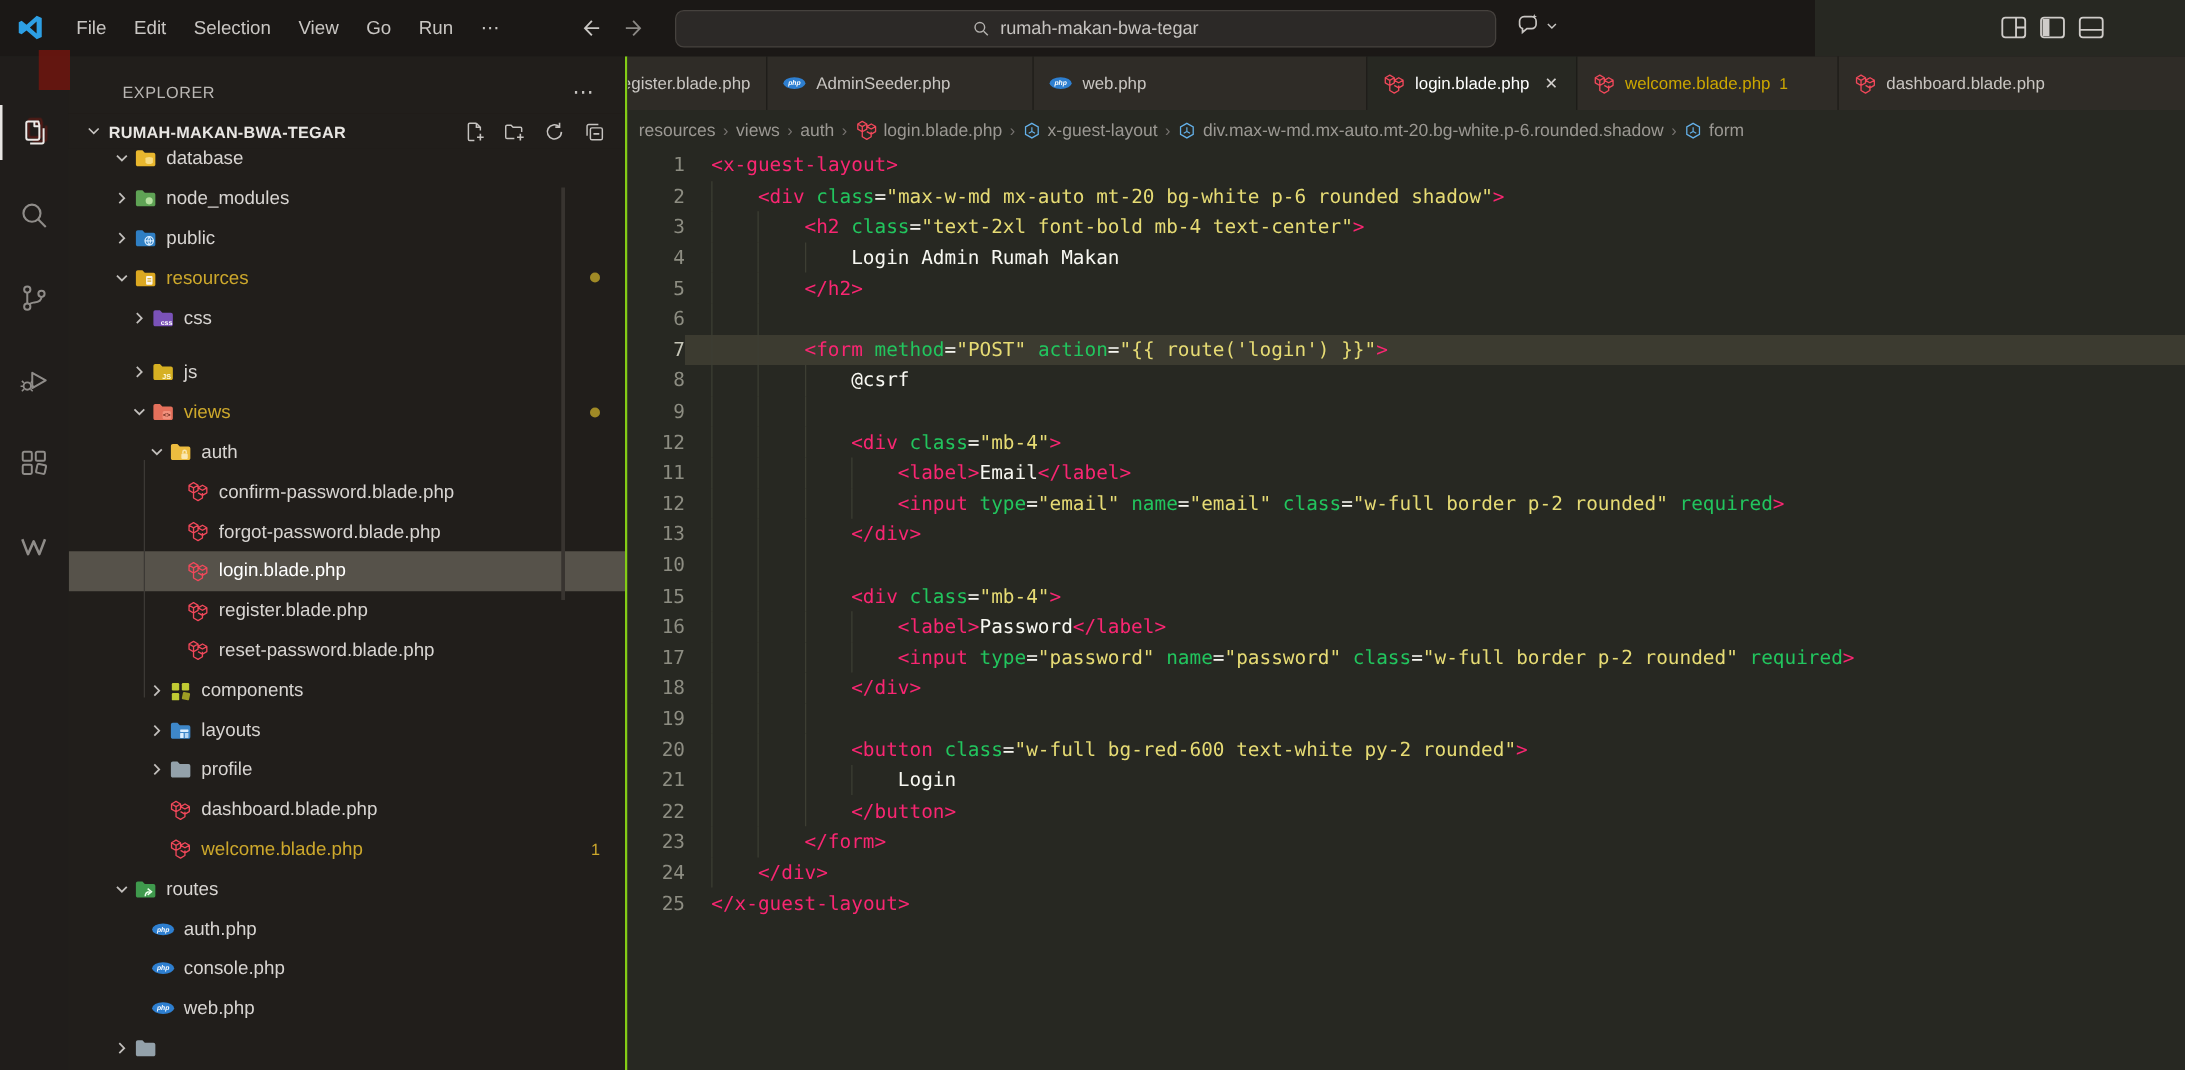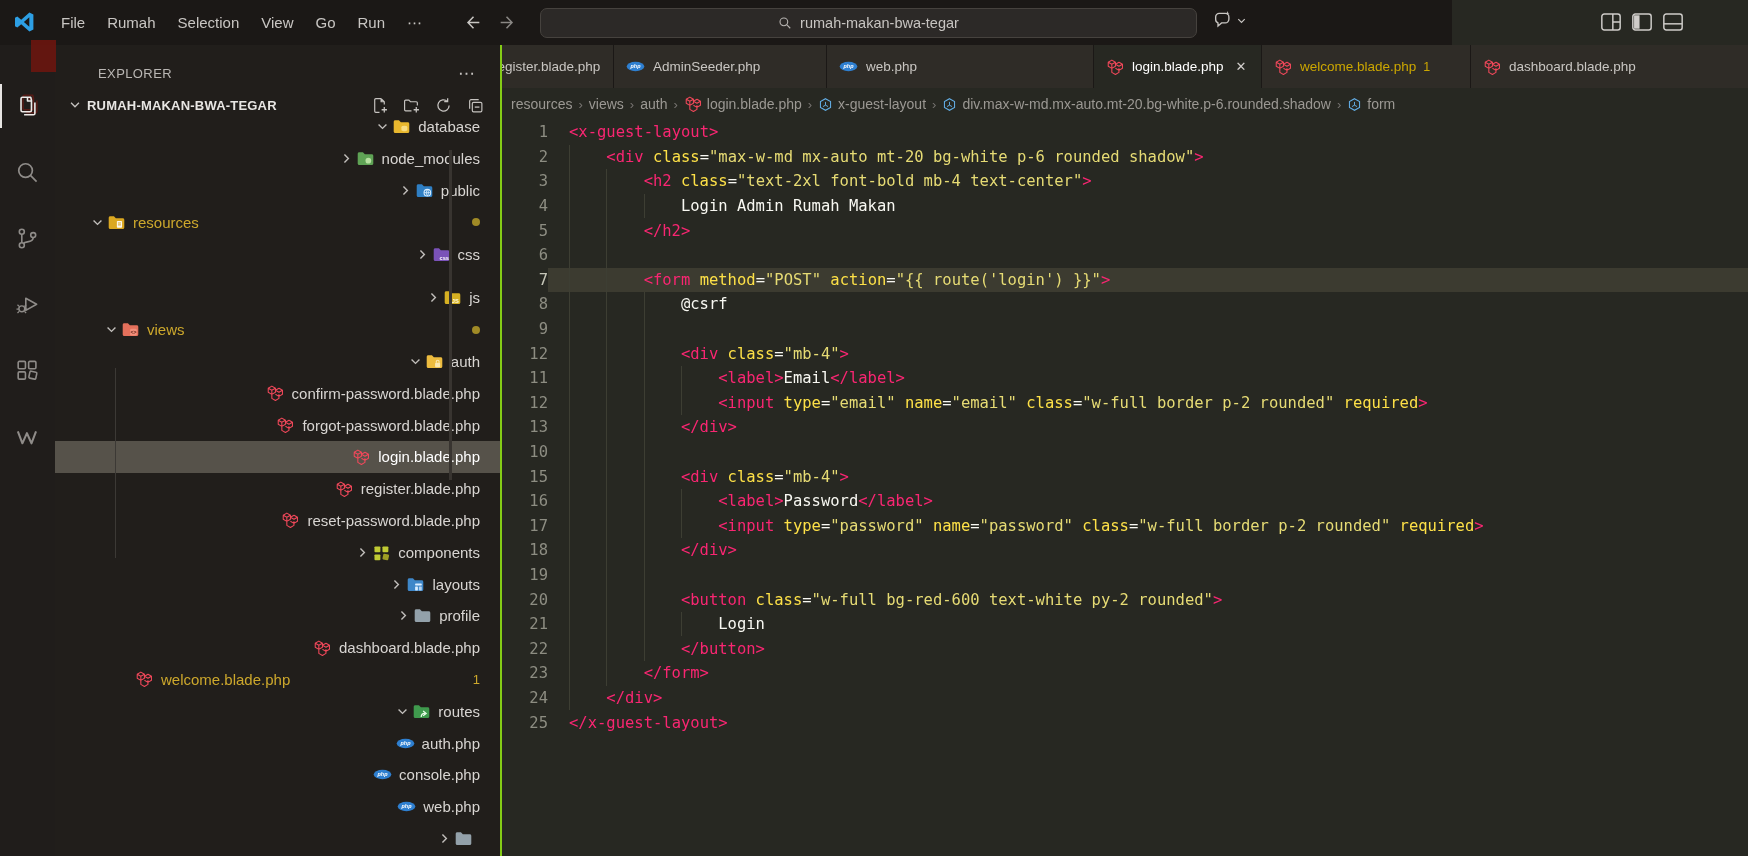--- a/index.html
+++ b/index.html
@@ -82,7 +82,7 @@
   </span>
   <div class="menus">
       <div class="menu-item">File</div>
-      <div class="menu-item">Rumah</div>
+      <div class="menu-item">Edit</div>
       <div class="menu-item">Selection</div>
       <div class="menu-item">View</div>
       <div class="menu-item">Go</div>

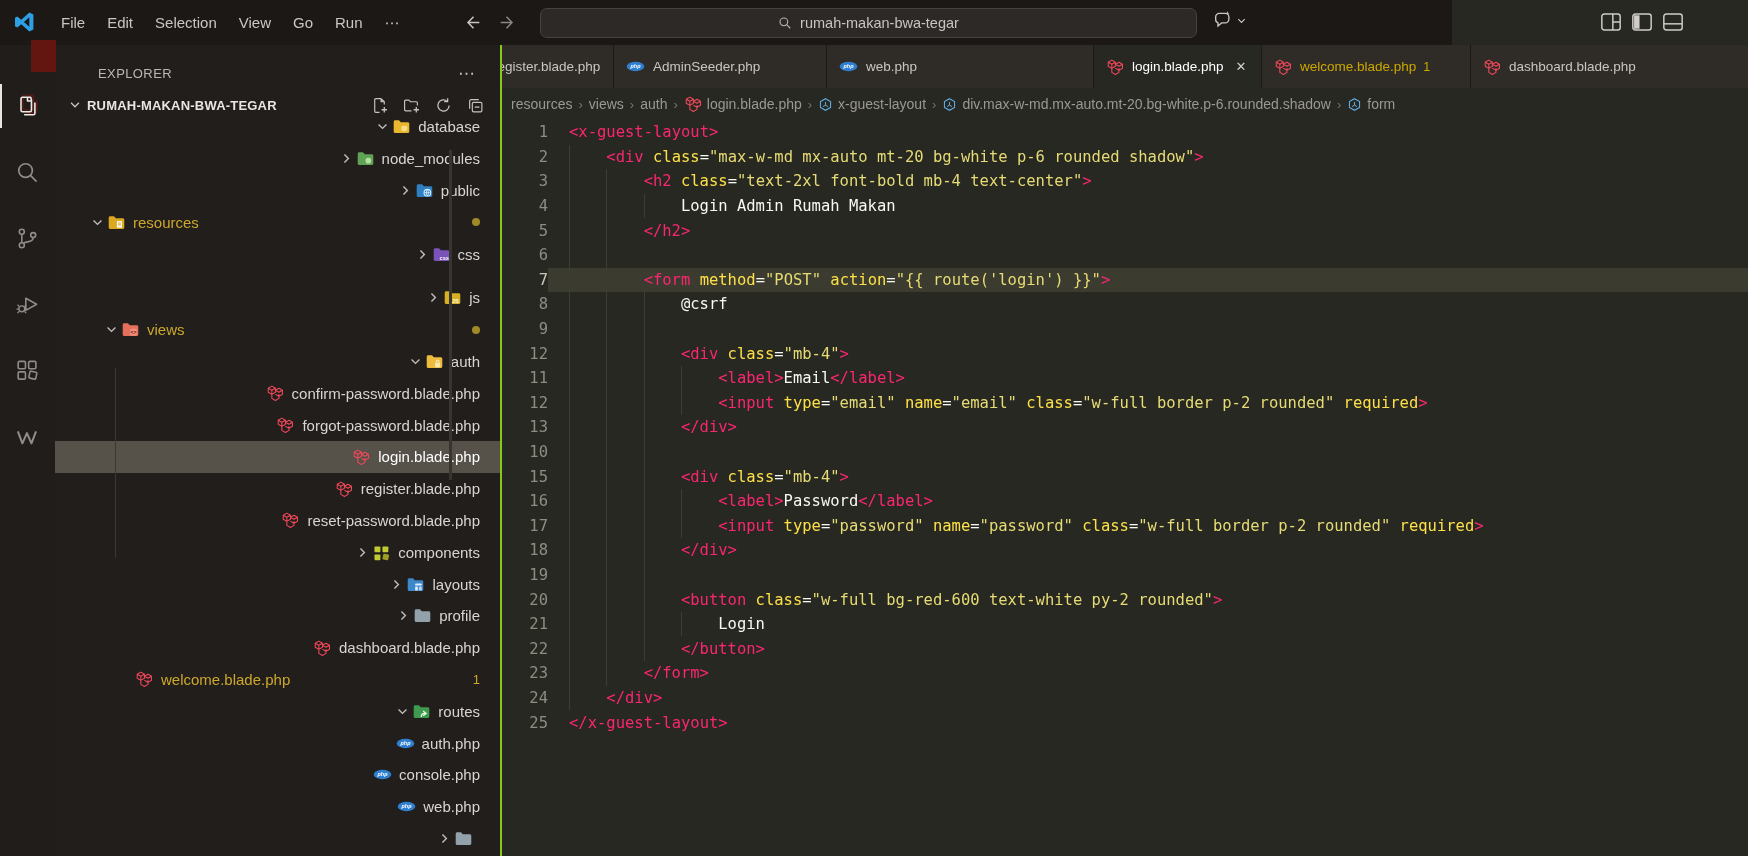--- a/index.html
+++ b/index.html
@@ -36,7 +36,7 @@
   .sb-actions{margin-left:auto;display:flex;gap:15px;color:#c6c3c0;}
   .sb-actions span{cursor:pointer;}
   .tree{position:absolute;top:66px;left:0;right:0;z-index:1;}
-  .tree-row{height:31.8px;display:flex;align-items:center;padding-right:20px;box-sizing:border-box;font-size:15px;color:#d8d5d2;cursor:pointer;white-space:nowrap;justify-content:flex-end;}
+  .tree-row{height:31.8px;display:flex;align-items:center;padding-right:20px;box-sizing:border-box;font-size:15px;color:#d8d5d2;cursor:pointer;white-space:nowrap;}
   .tree-row.selected{background:#56524a;color:#ffffff;}
   .twisty{width:19px;flex:none;display:flex;align-items:center;justify-content:center;}
   .ticon{width:25px;flex:none;display:flex;align-items:center;}

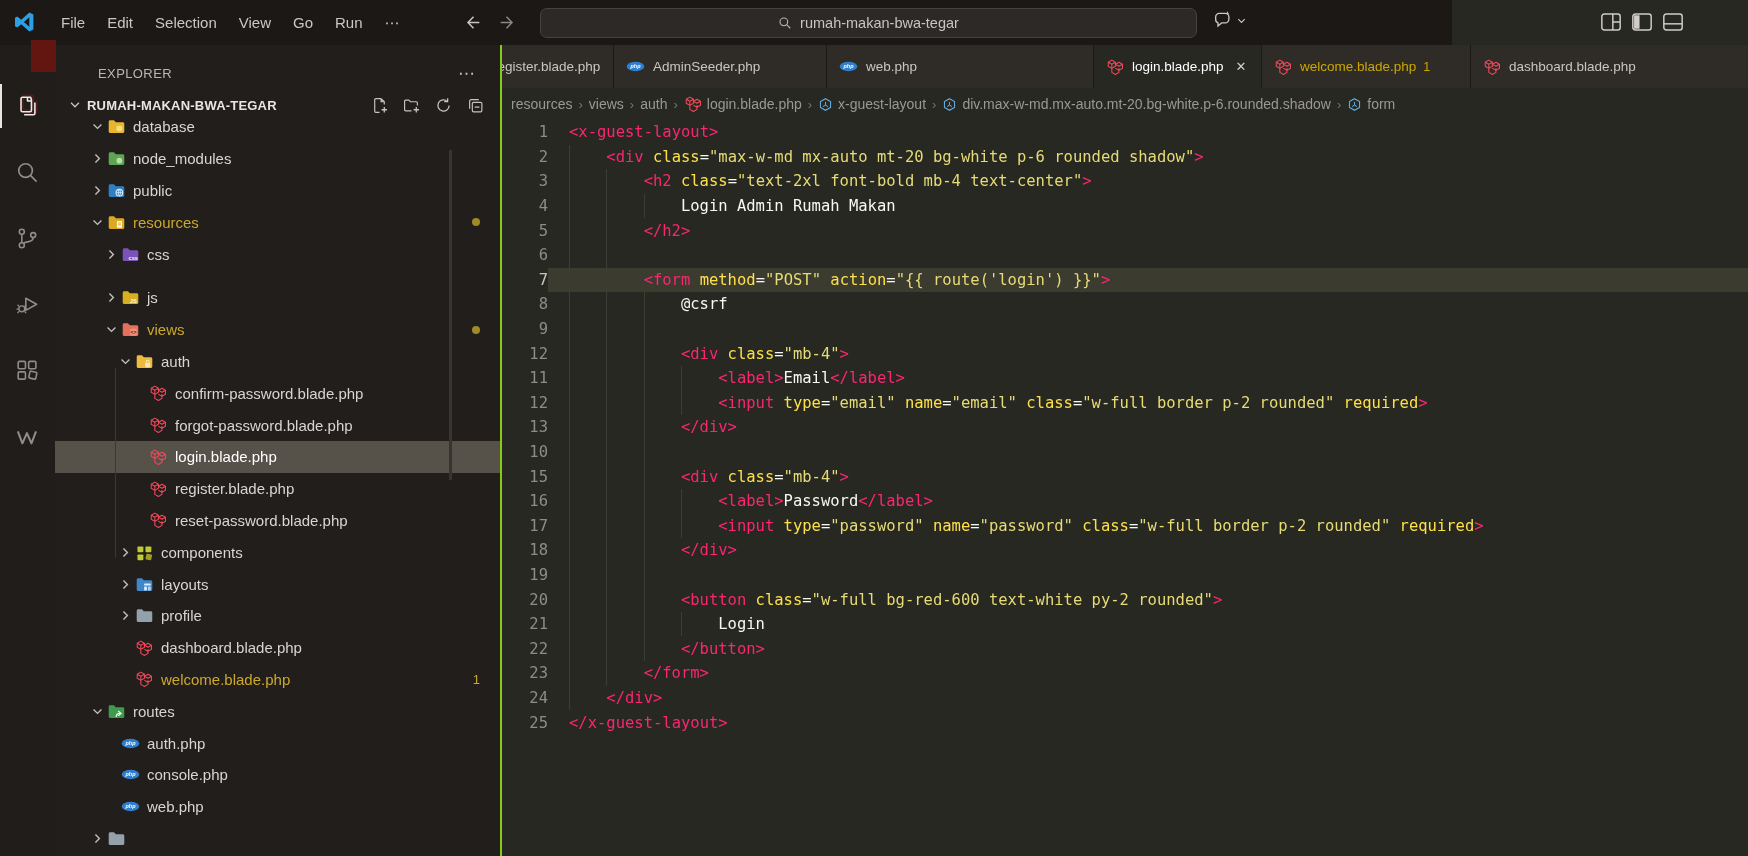--- a/index.html
+++ b/index.html
@@ -69,7 +69,7 @@
   .cl.active .num{color:#c6c6b8;}
   .g{width:4ch;flex:none;border-left:1px solid #3d3e33;box-sizing:border-box;align-self:stretch;}
   .tk{white-space:pre;}
-  .tag{color:#f92672;} .attr{color:#fde047;} .str{color:#e6db74;} .txt{color:#f8f8f2;} .op{color:#f8f8f2;}
+  .tag{color:#f92672;} .attr{color:#22c55e;} .str{color:#e6db74;} .txt{color:#f8f8f2;} .op{color:#f8f8f2;}
 </style>
 </head>
 <body>

